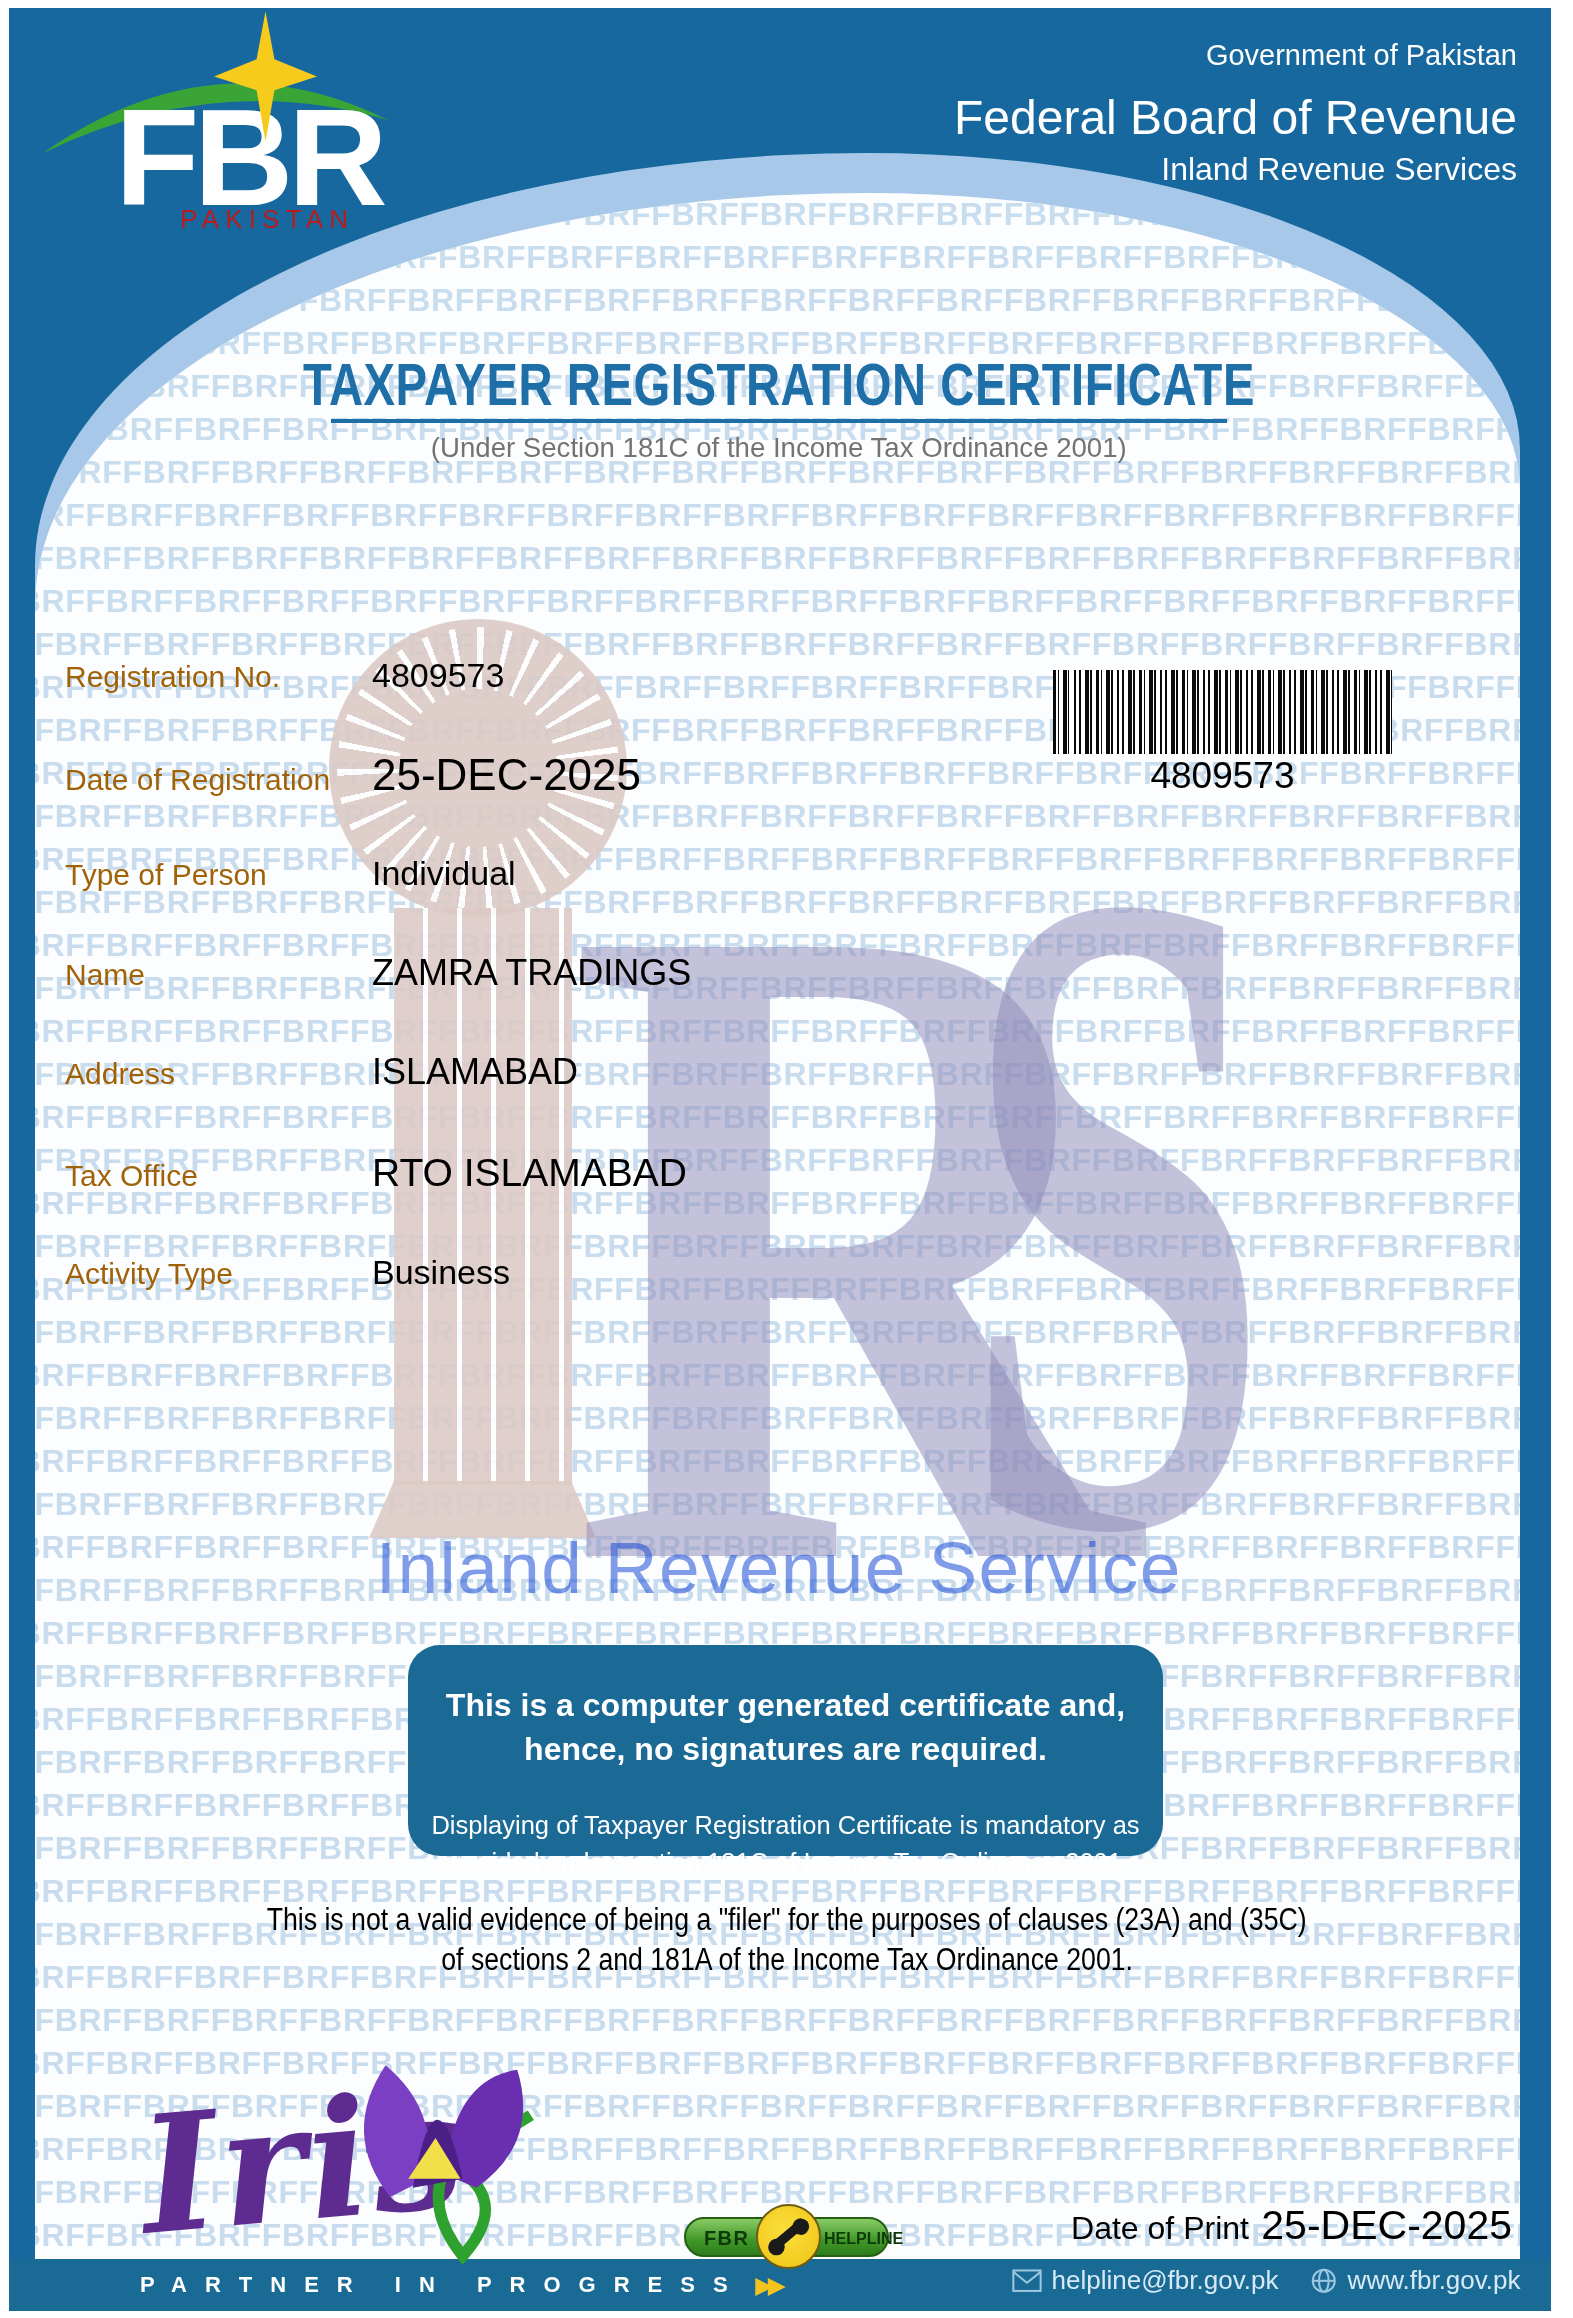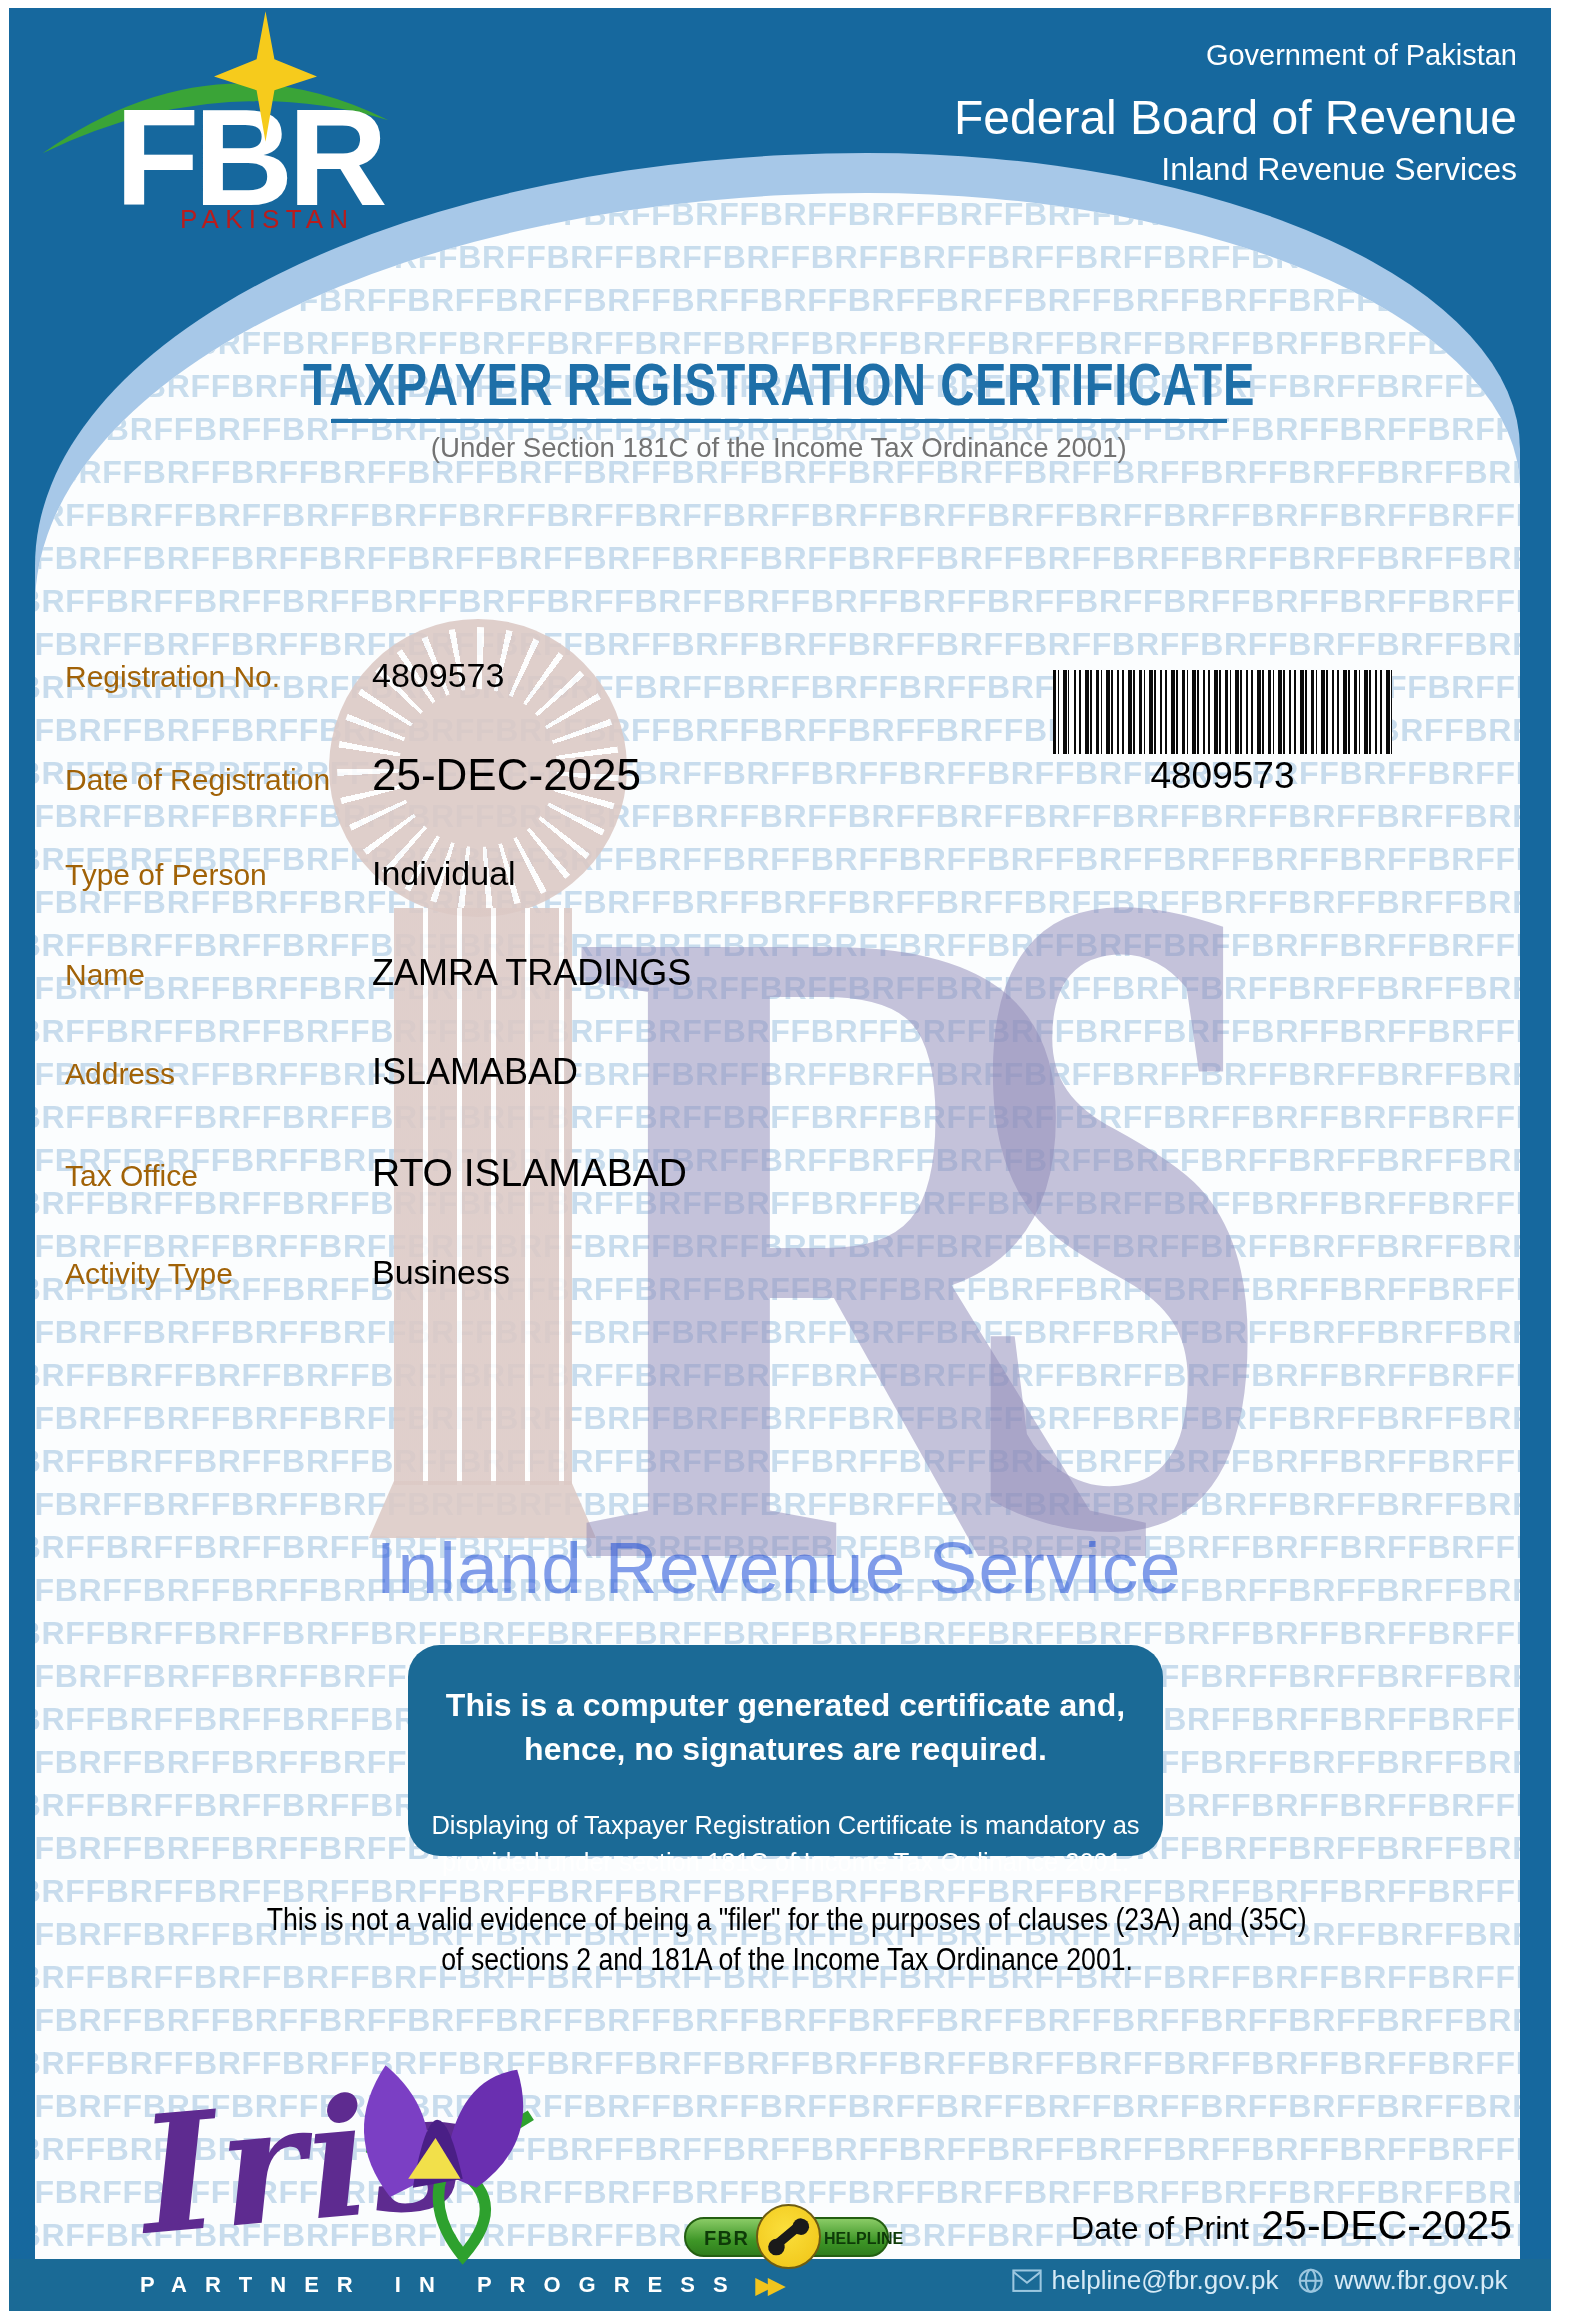--- a/index.html
+++ b/index.html
@@ -20,7 +20,7 @@
   .slogan-wrap{position:absolute;left:131px;top:0;height:52px;display:flex;align-items:center;}
   .slogan{font-size:22px;font-weight:bold;letter-spacing:18px;color:#FFFFFF;}
   .slogan-arrows{font-size:23.4px;color:#F2C41D;letter-spacing:-5.5px;margin-left:9.6px;}
-  .footer-right{position:absolute;left:1003px;top:0;height:44px;display:flex;align-items:center;gap:19px;}
+  .footer-right{position:absolute;left:1003px;top:0;height:44px;display:flex;align-items:center;gap:32px;}
   .f-item{display:flex;align-items:center;gap:9.6px;color:#D6EAF6;font-size:26px;}
 
   

